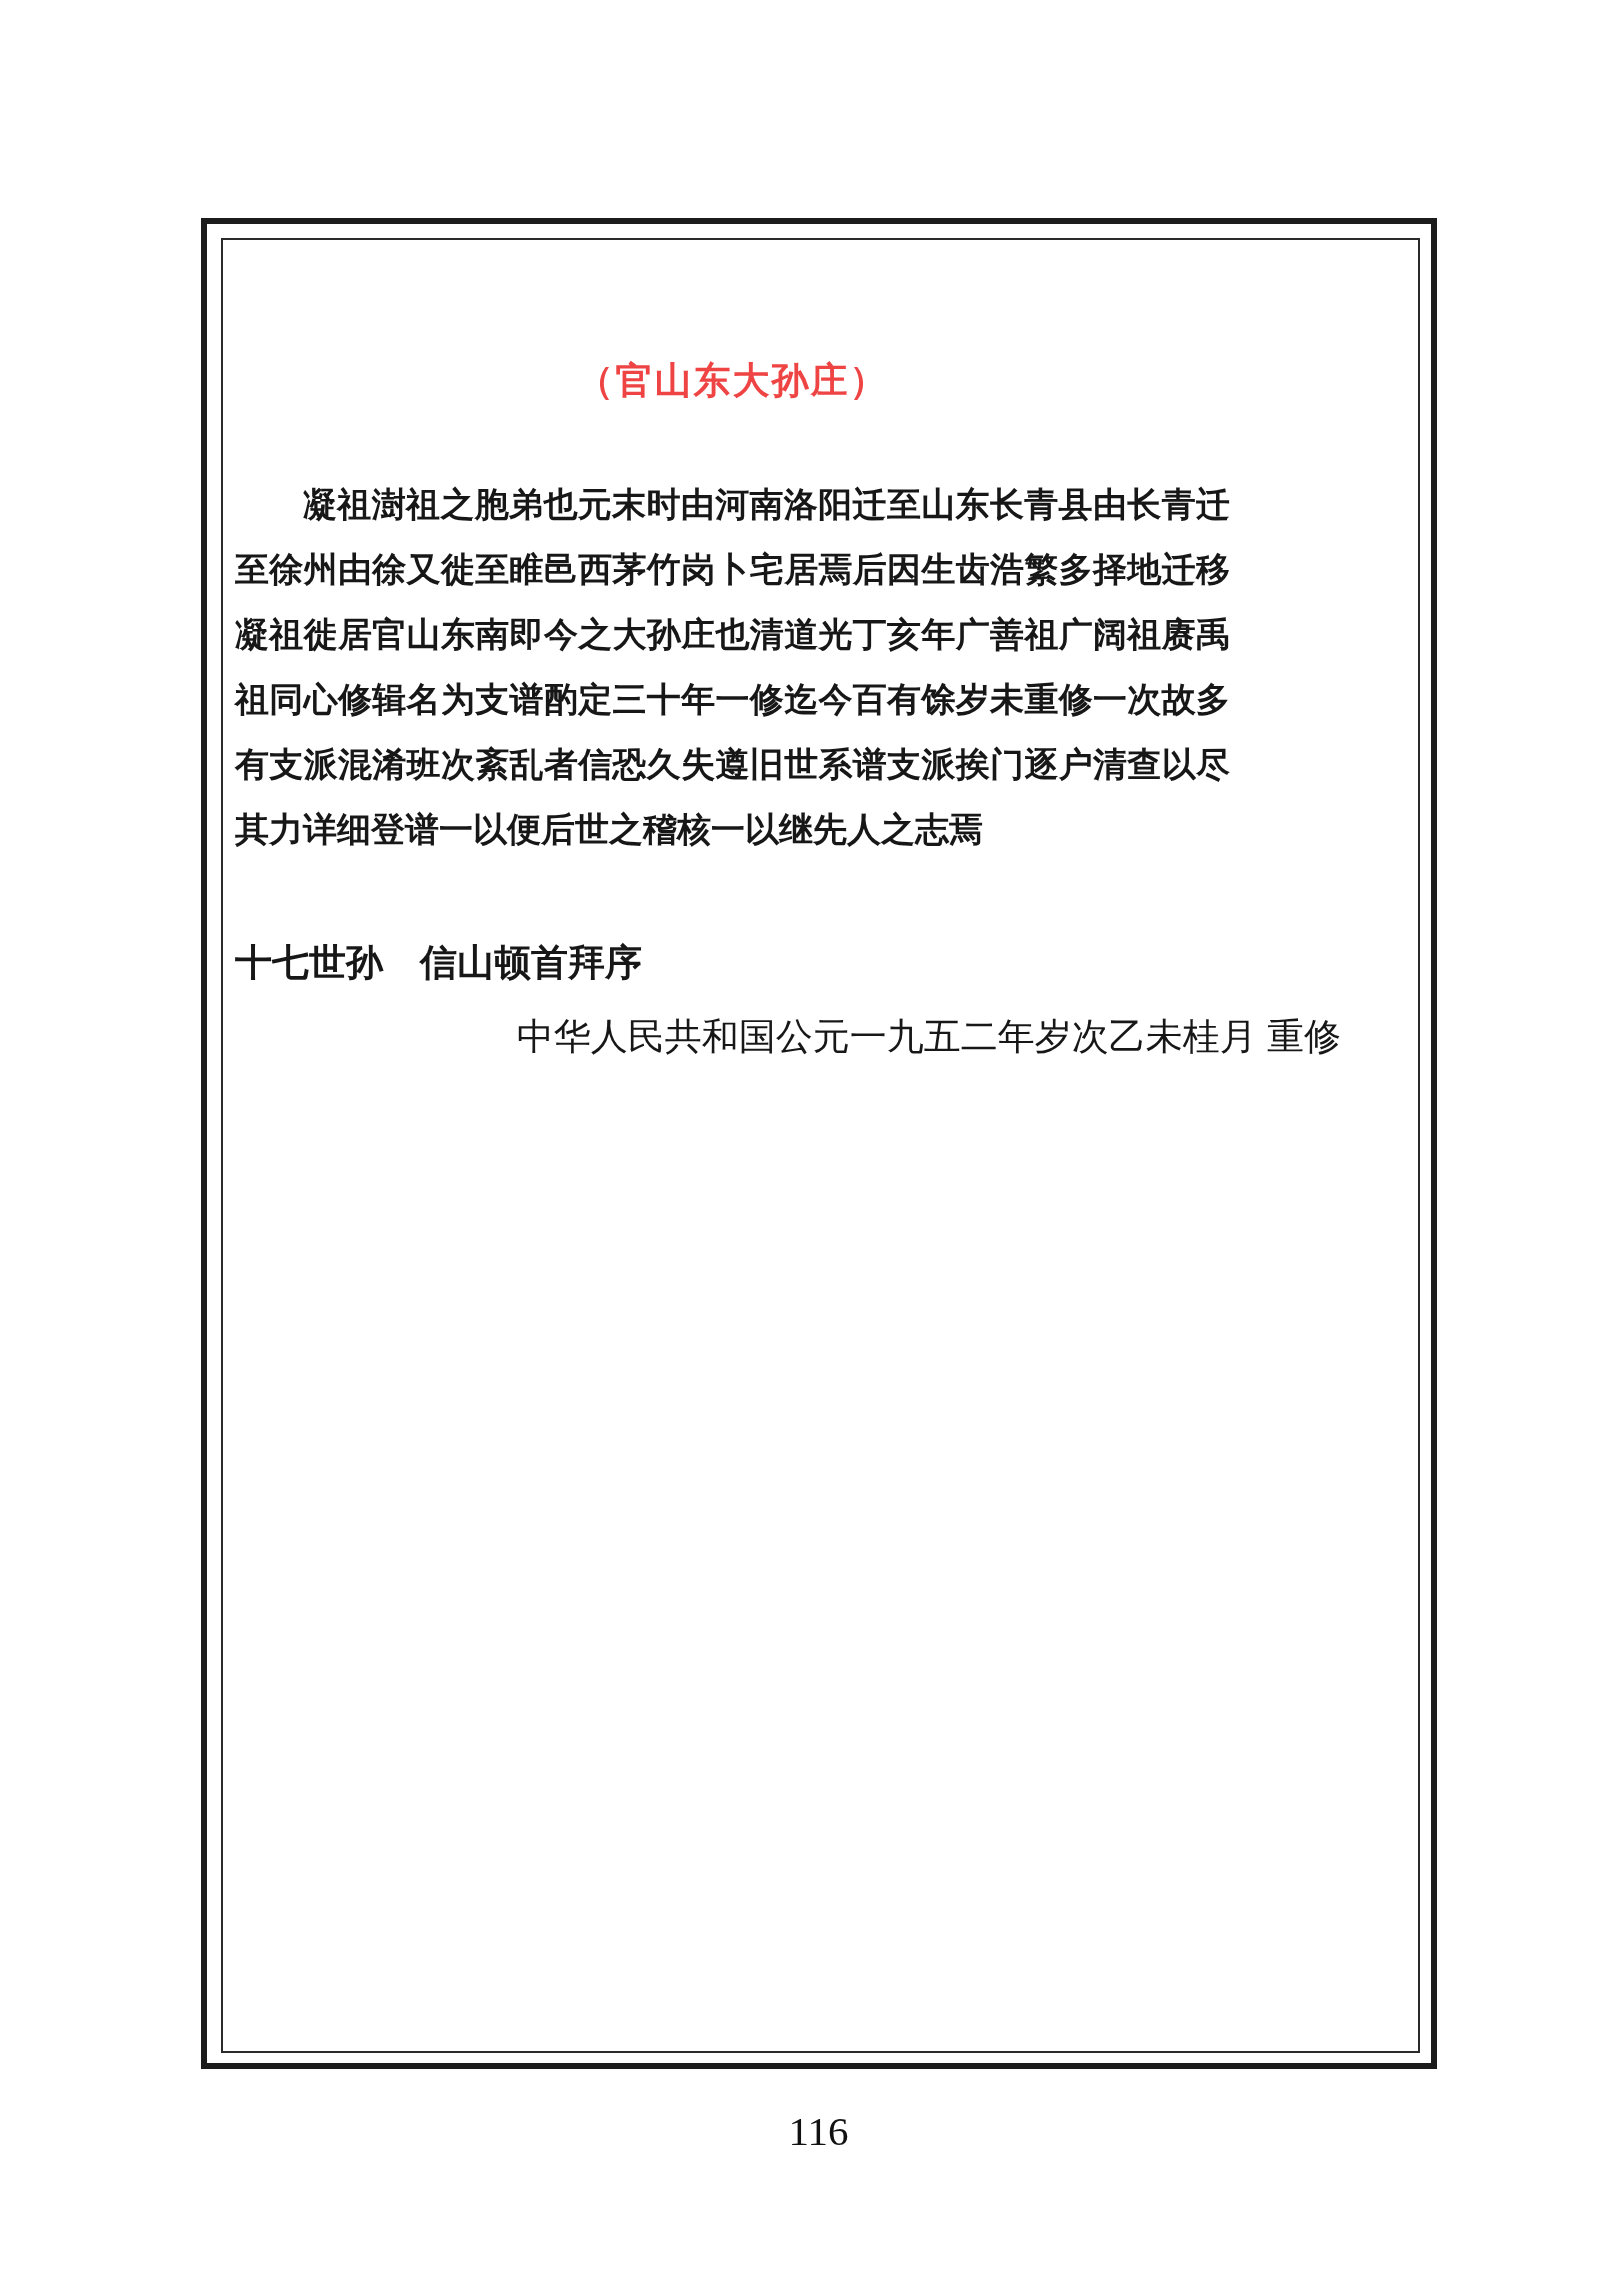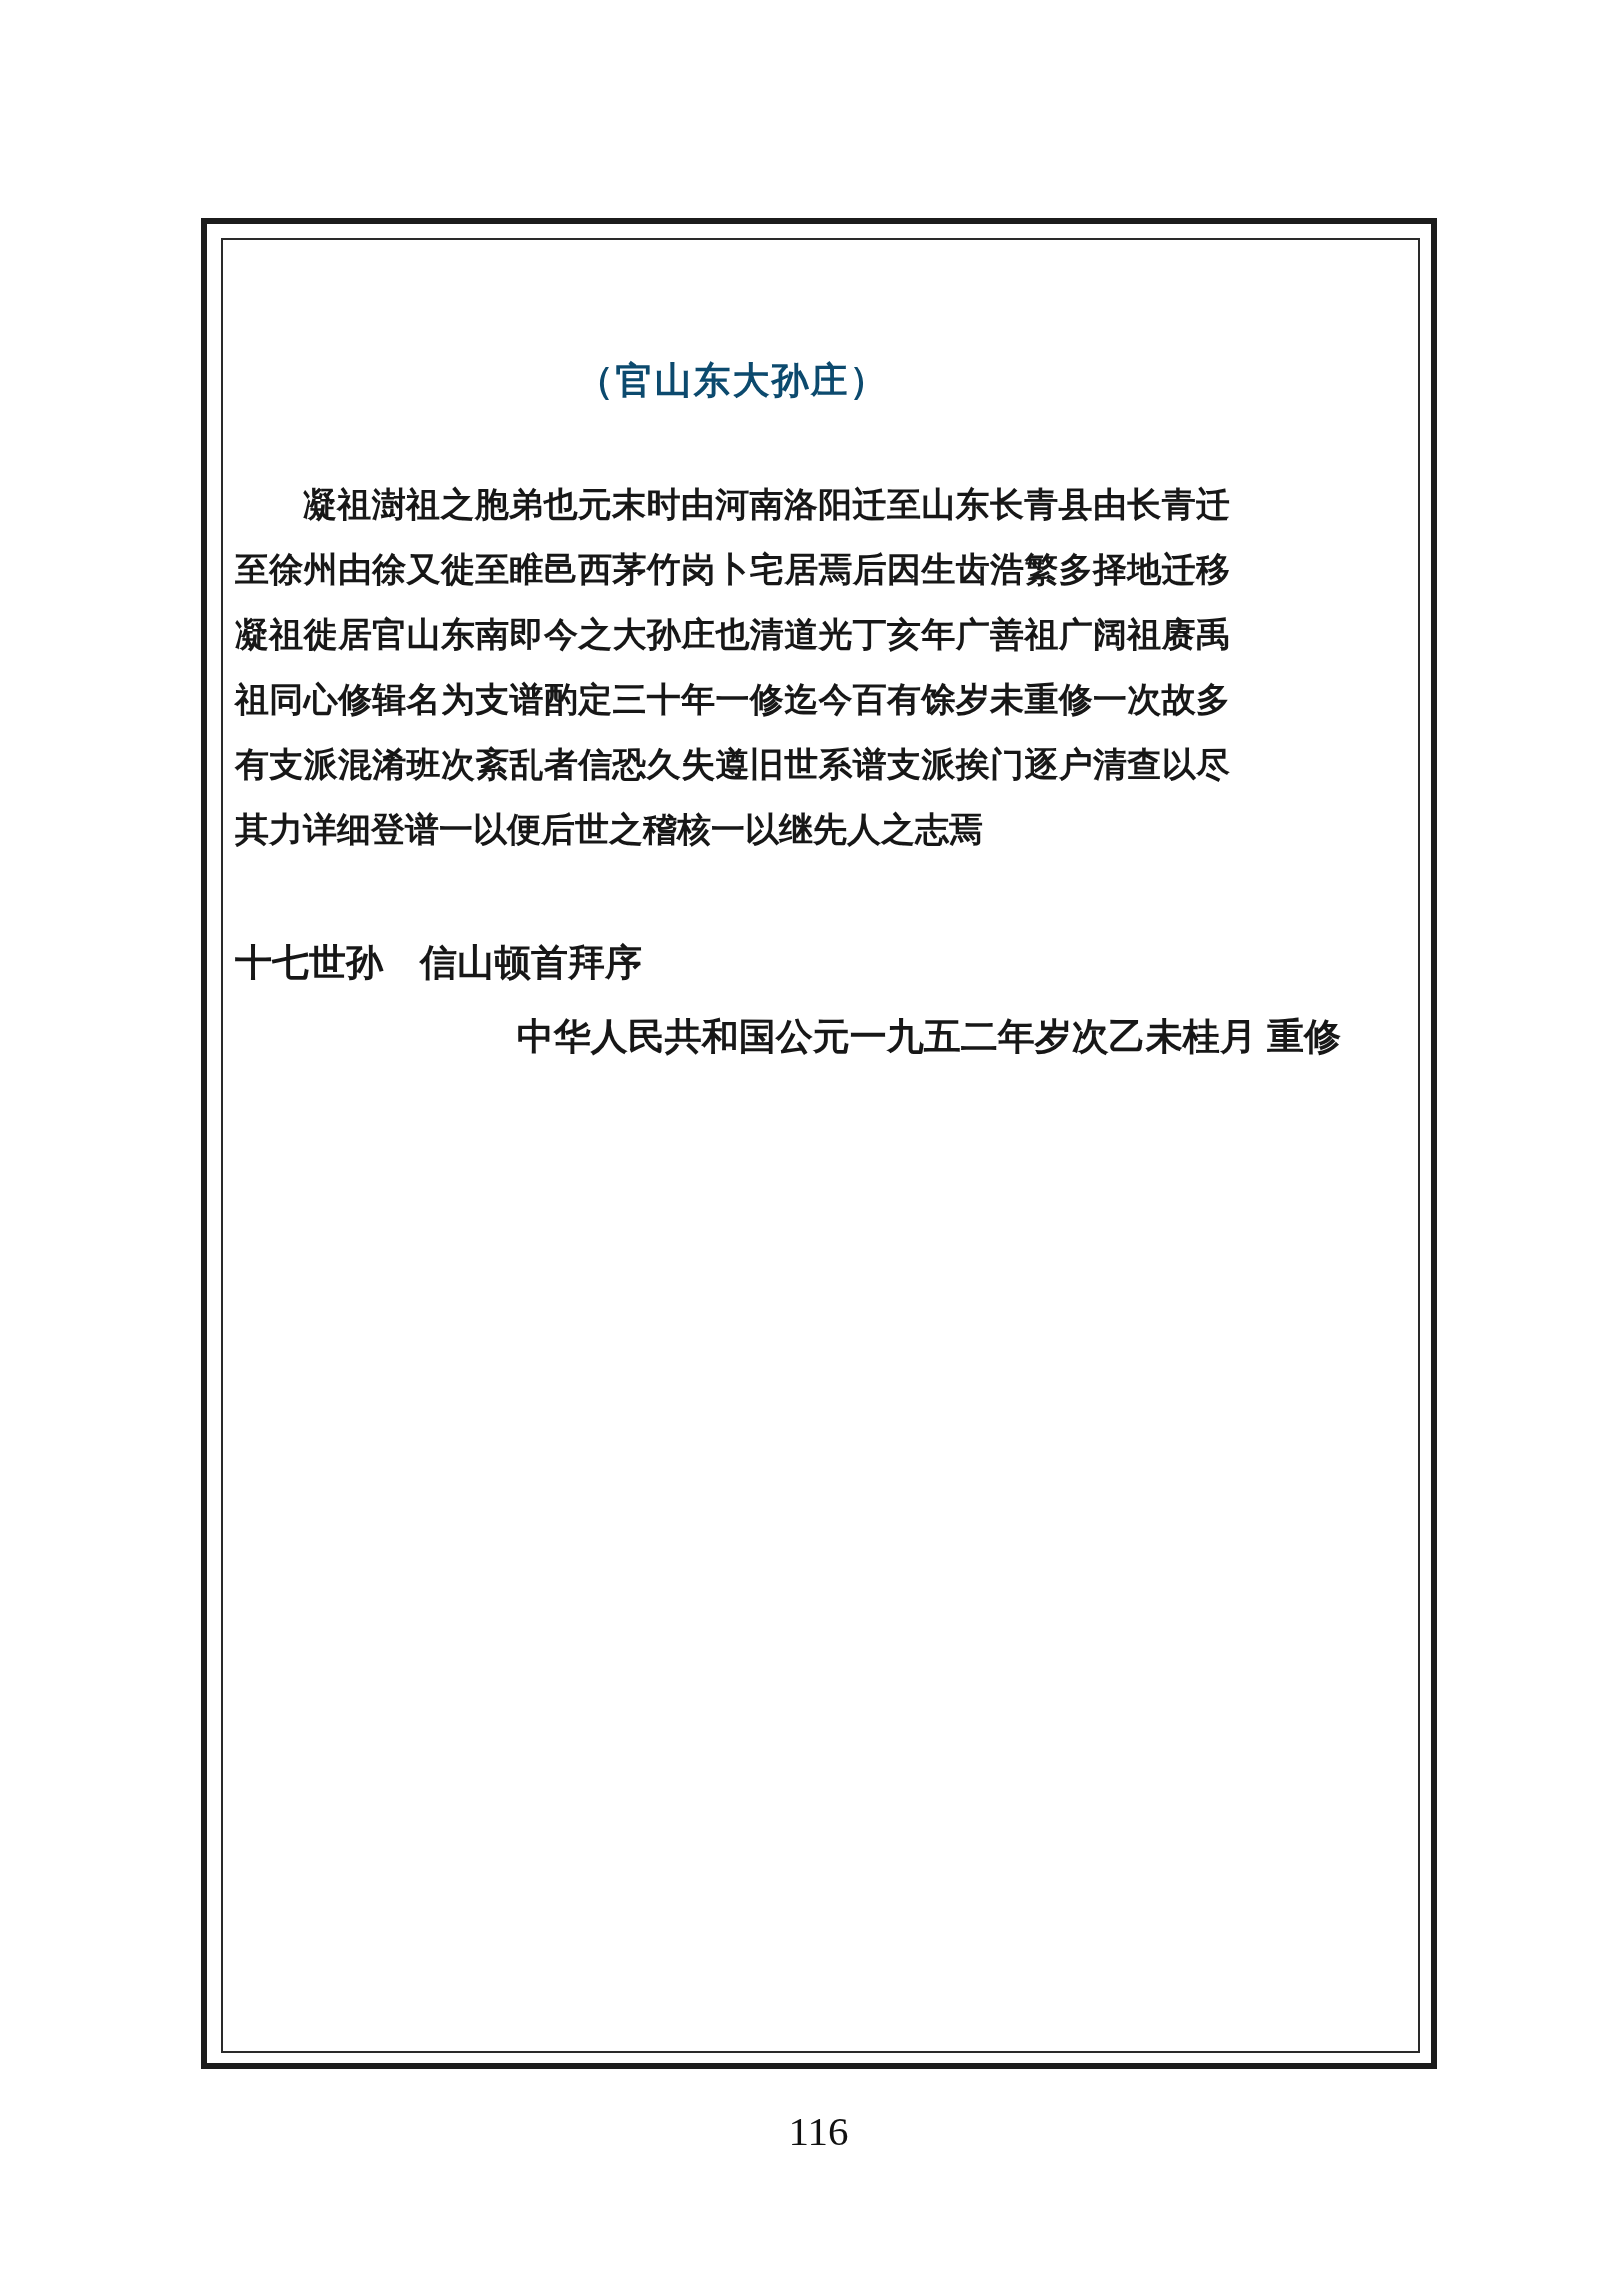--- a/index.html
+++ b/index.html
@@ -55,7 +55,7 @@
     font-weight: 700;
     letter-spacing: 2px;
     line-height: 1.2;
-    color: #0c4a6e;
+    color: #ef4444;
   }
   .preface {
     position: absolute;

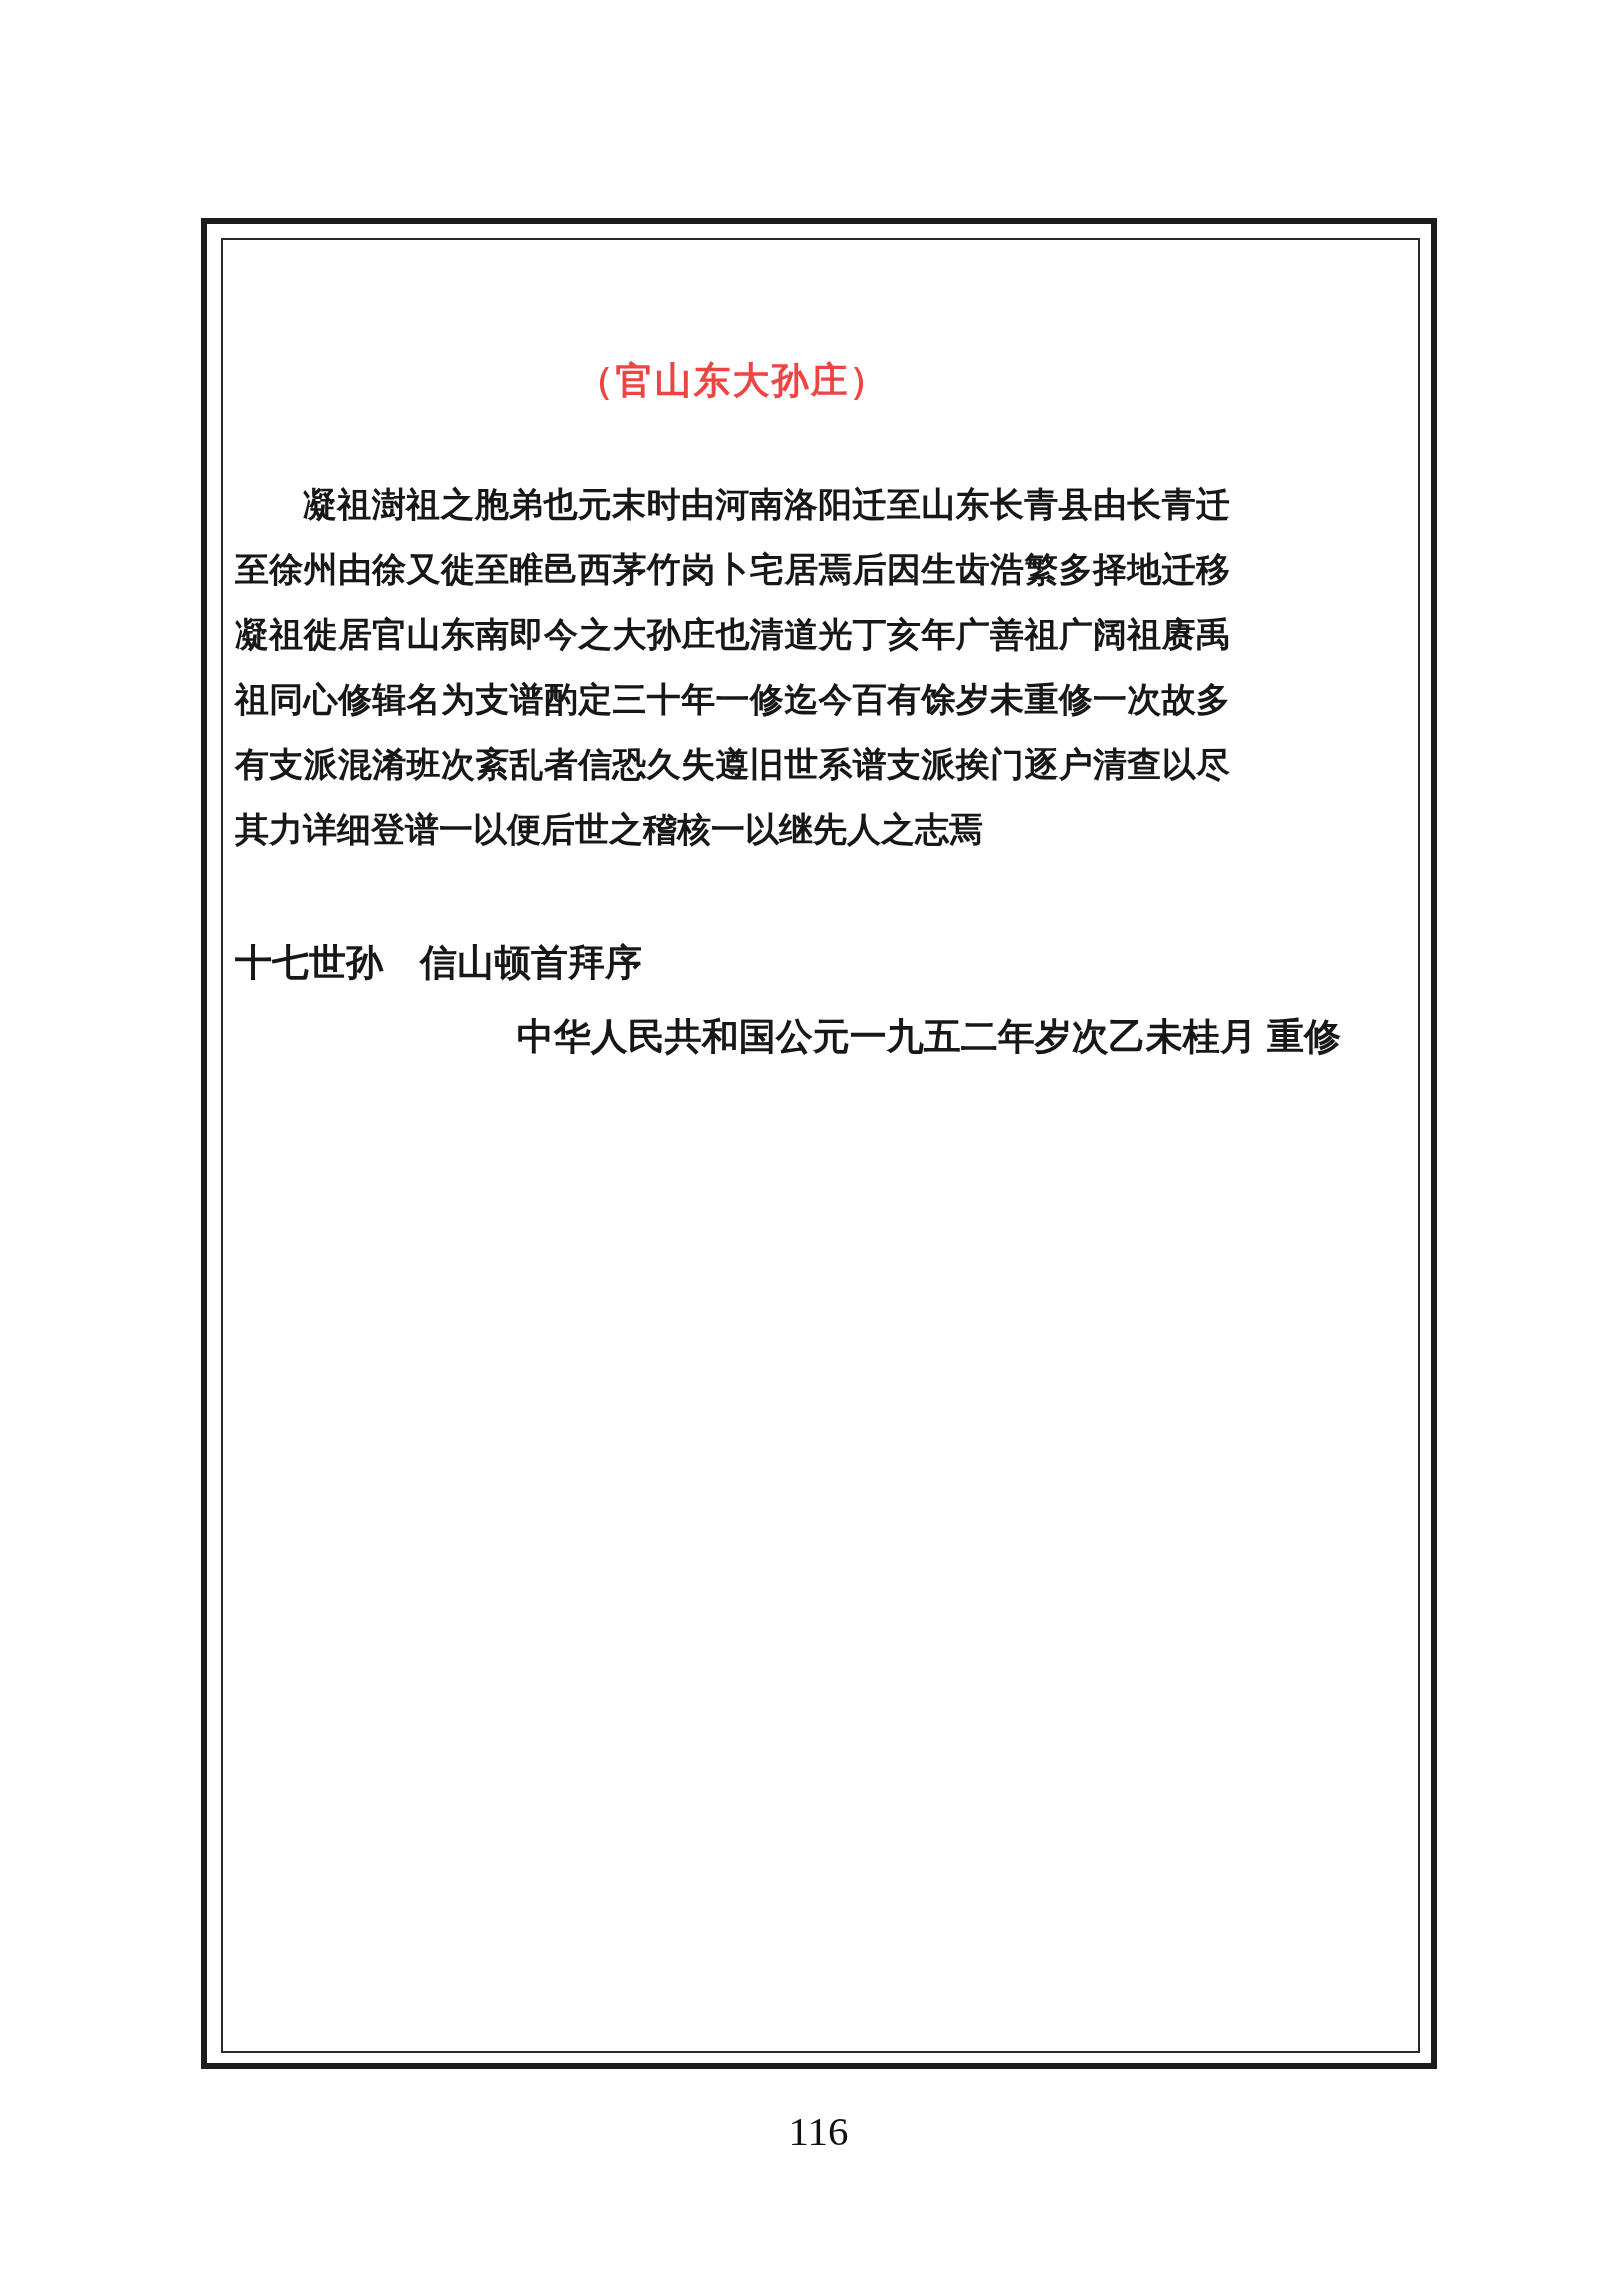--- a/index.html
+++ b/index.html
@@ -88,7 +88,7 @@
     width: 1106px;
     text-align: right;
     font-size: 37px;
-    font-weight: 700;
+    font-weight: 400;
     line-height: 1.2;
     color: #171717;
   }

